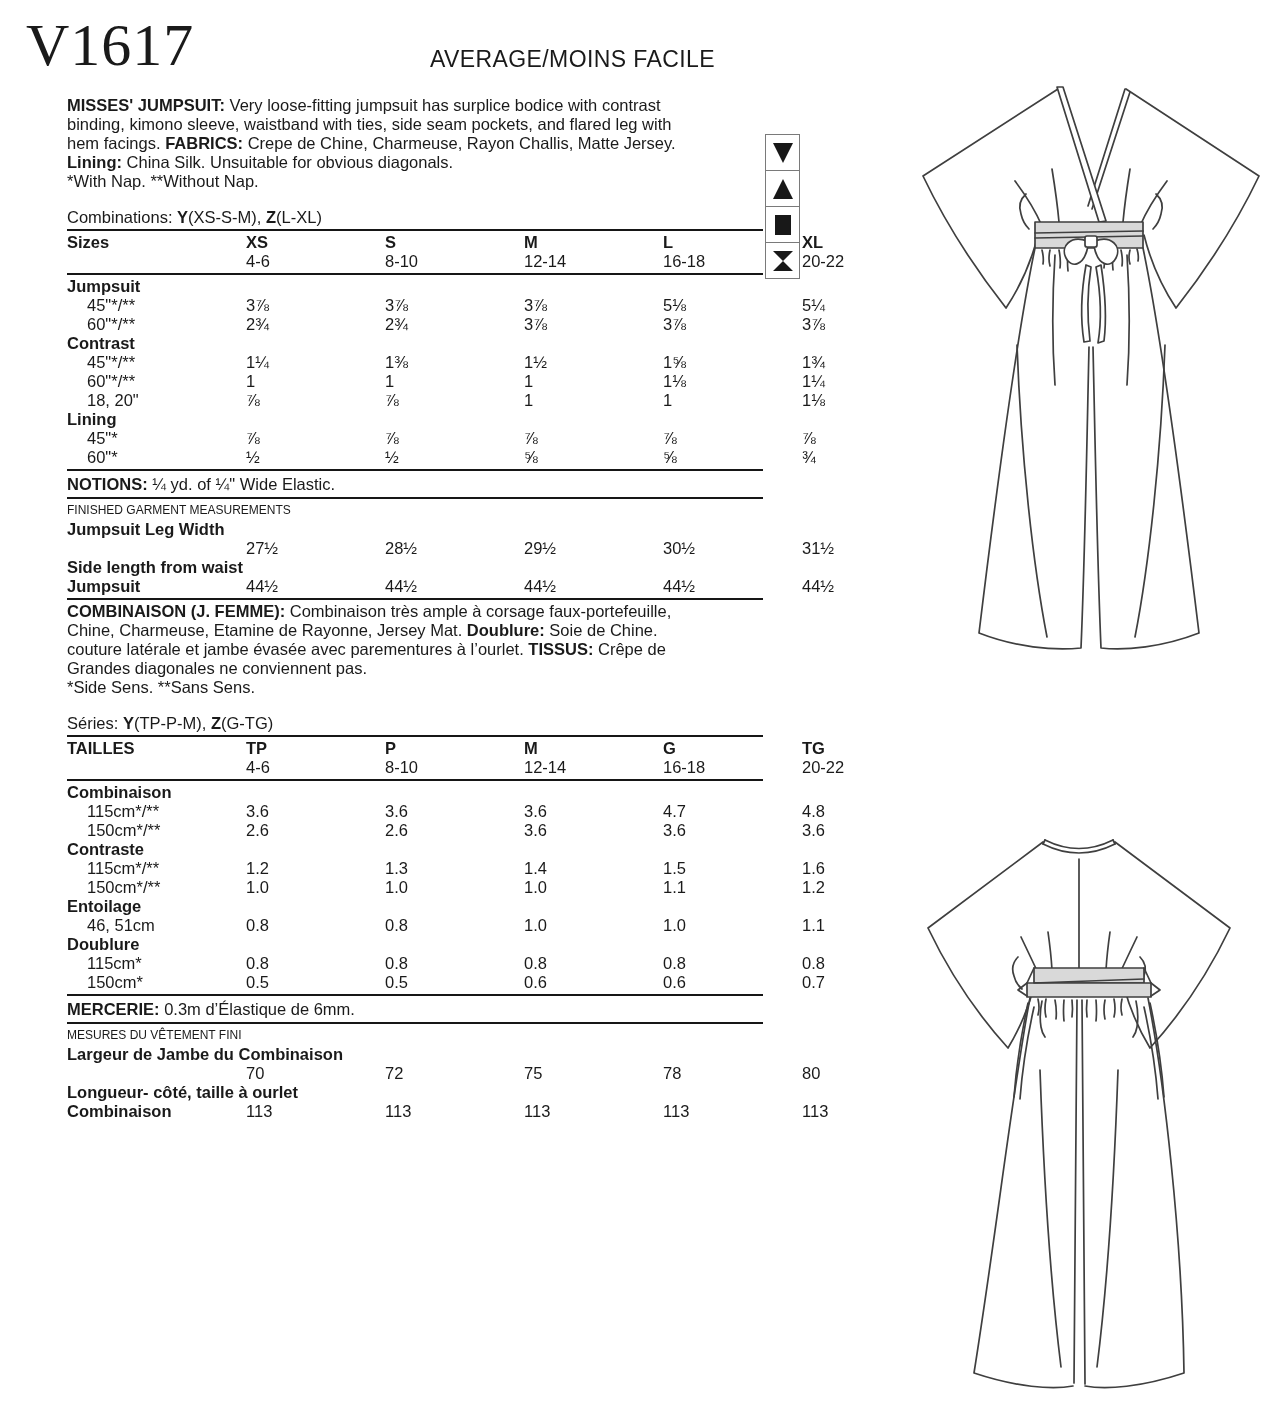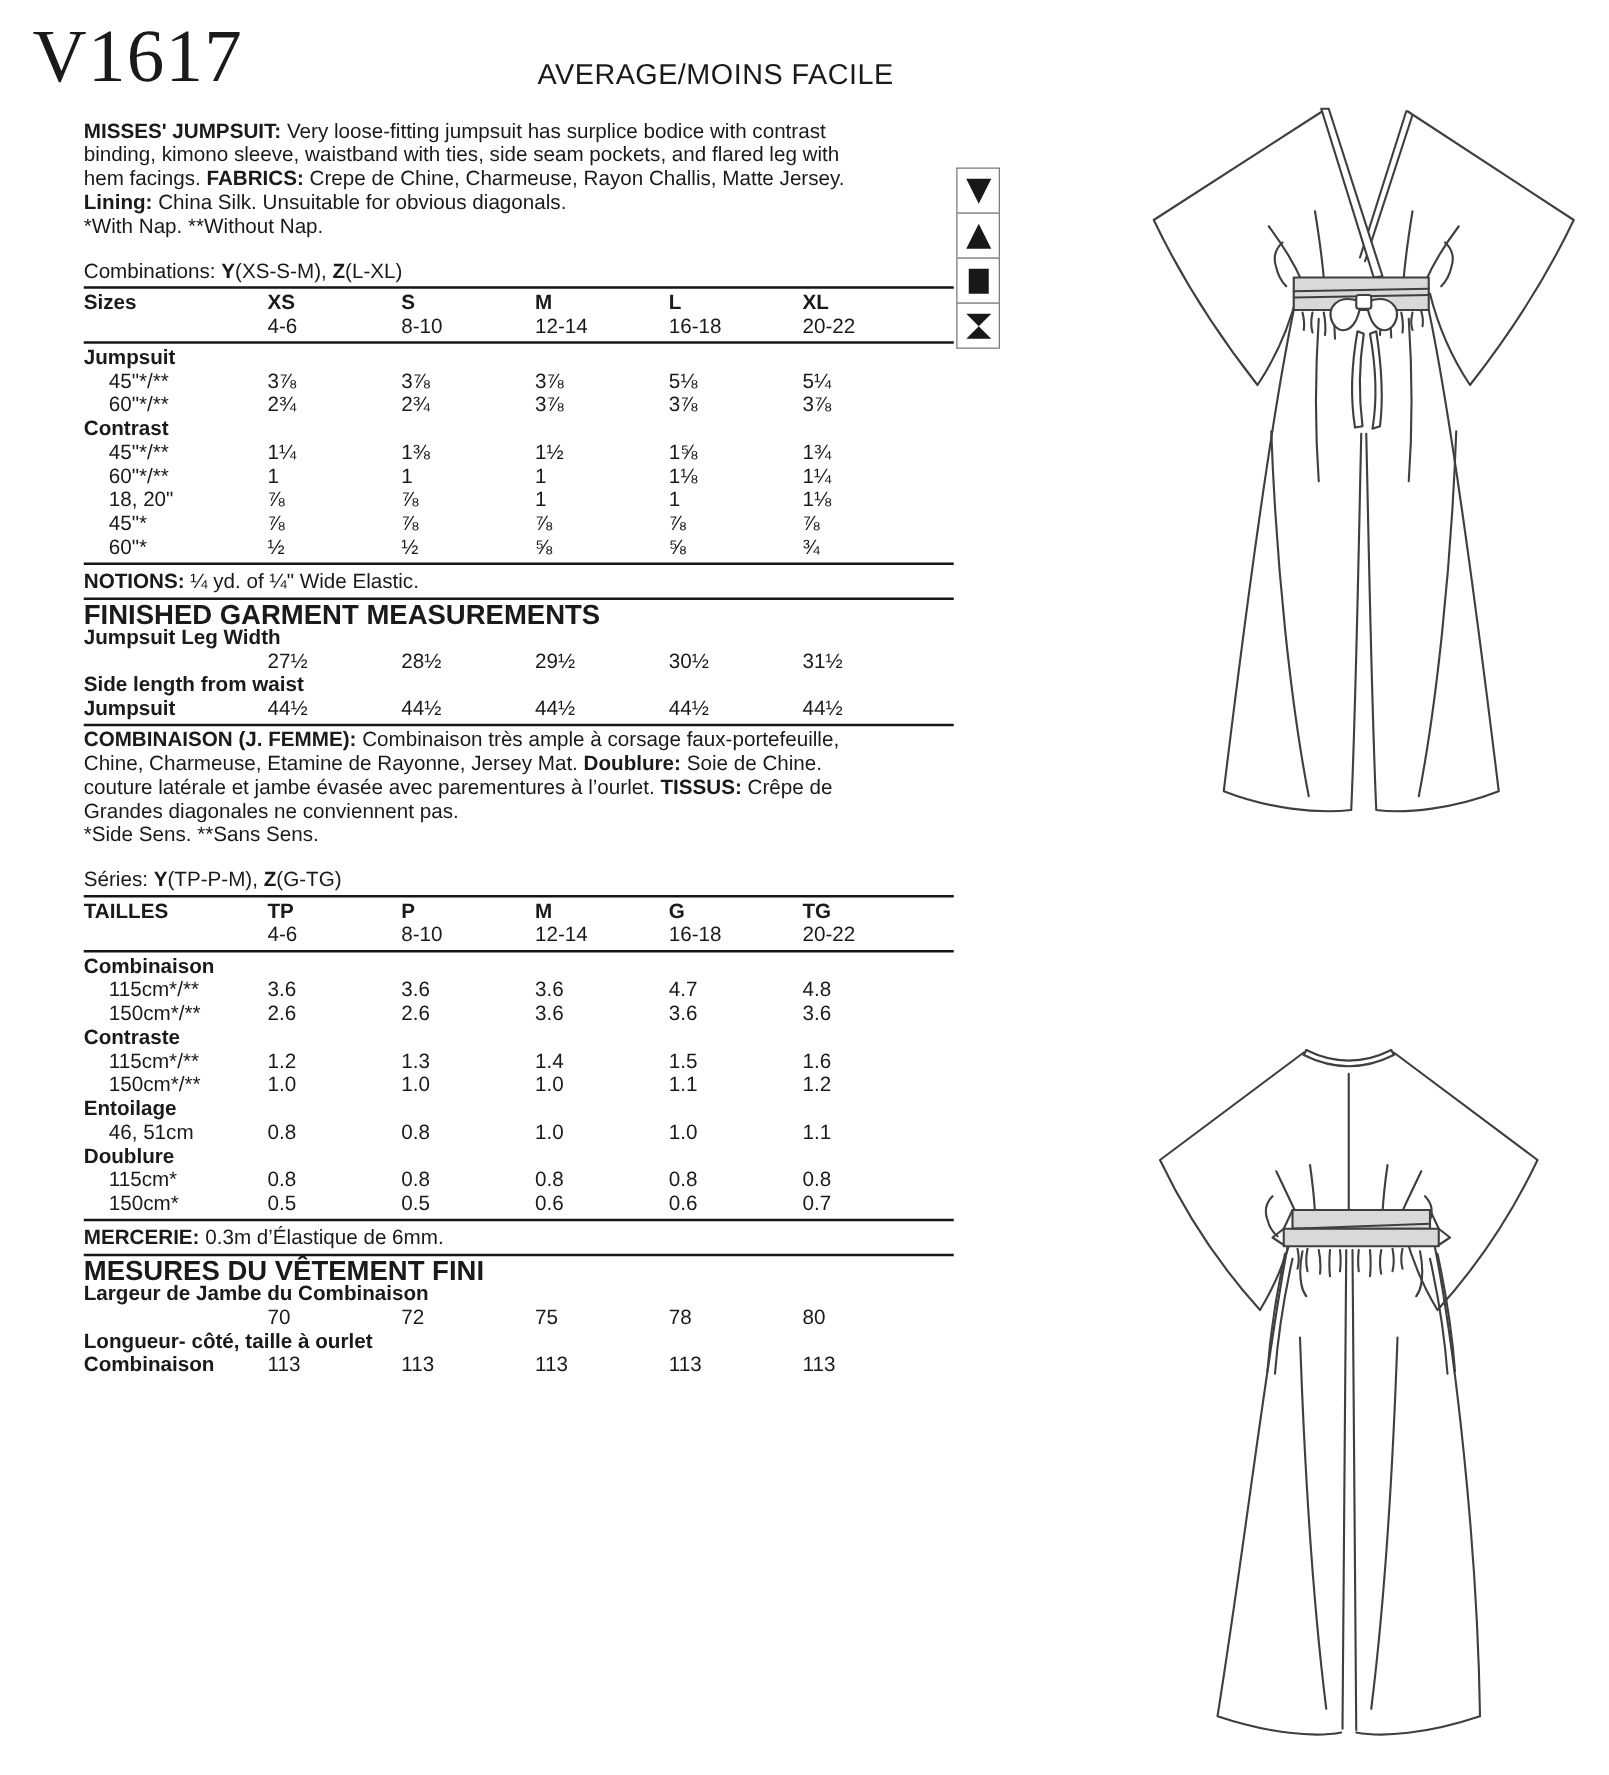--- a/index.html
+++ b/index.html
@@ -15,7 +15,7 @@
   .blockgap{margin-top:17px;}
   .notion .line{line-height:22px;}
   .trow{display:grid;grid-template-columns:147px 107px 107px 107px 107px 112px;
-        font-size:16.5px;line-height:19px;}
+        font-size:16.5px;line-height:19px;gap:32px;}
   .trow .lbl{white-space:nowrap;}
   .trow .ind{padding-left:20px;}
   .trow .val{white-space:nowrap;}

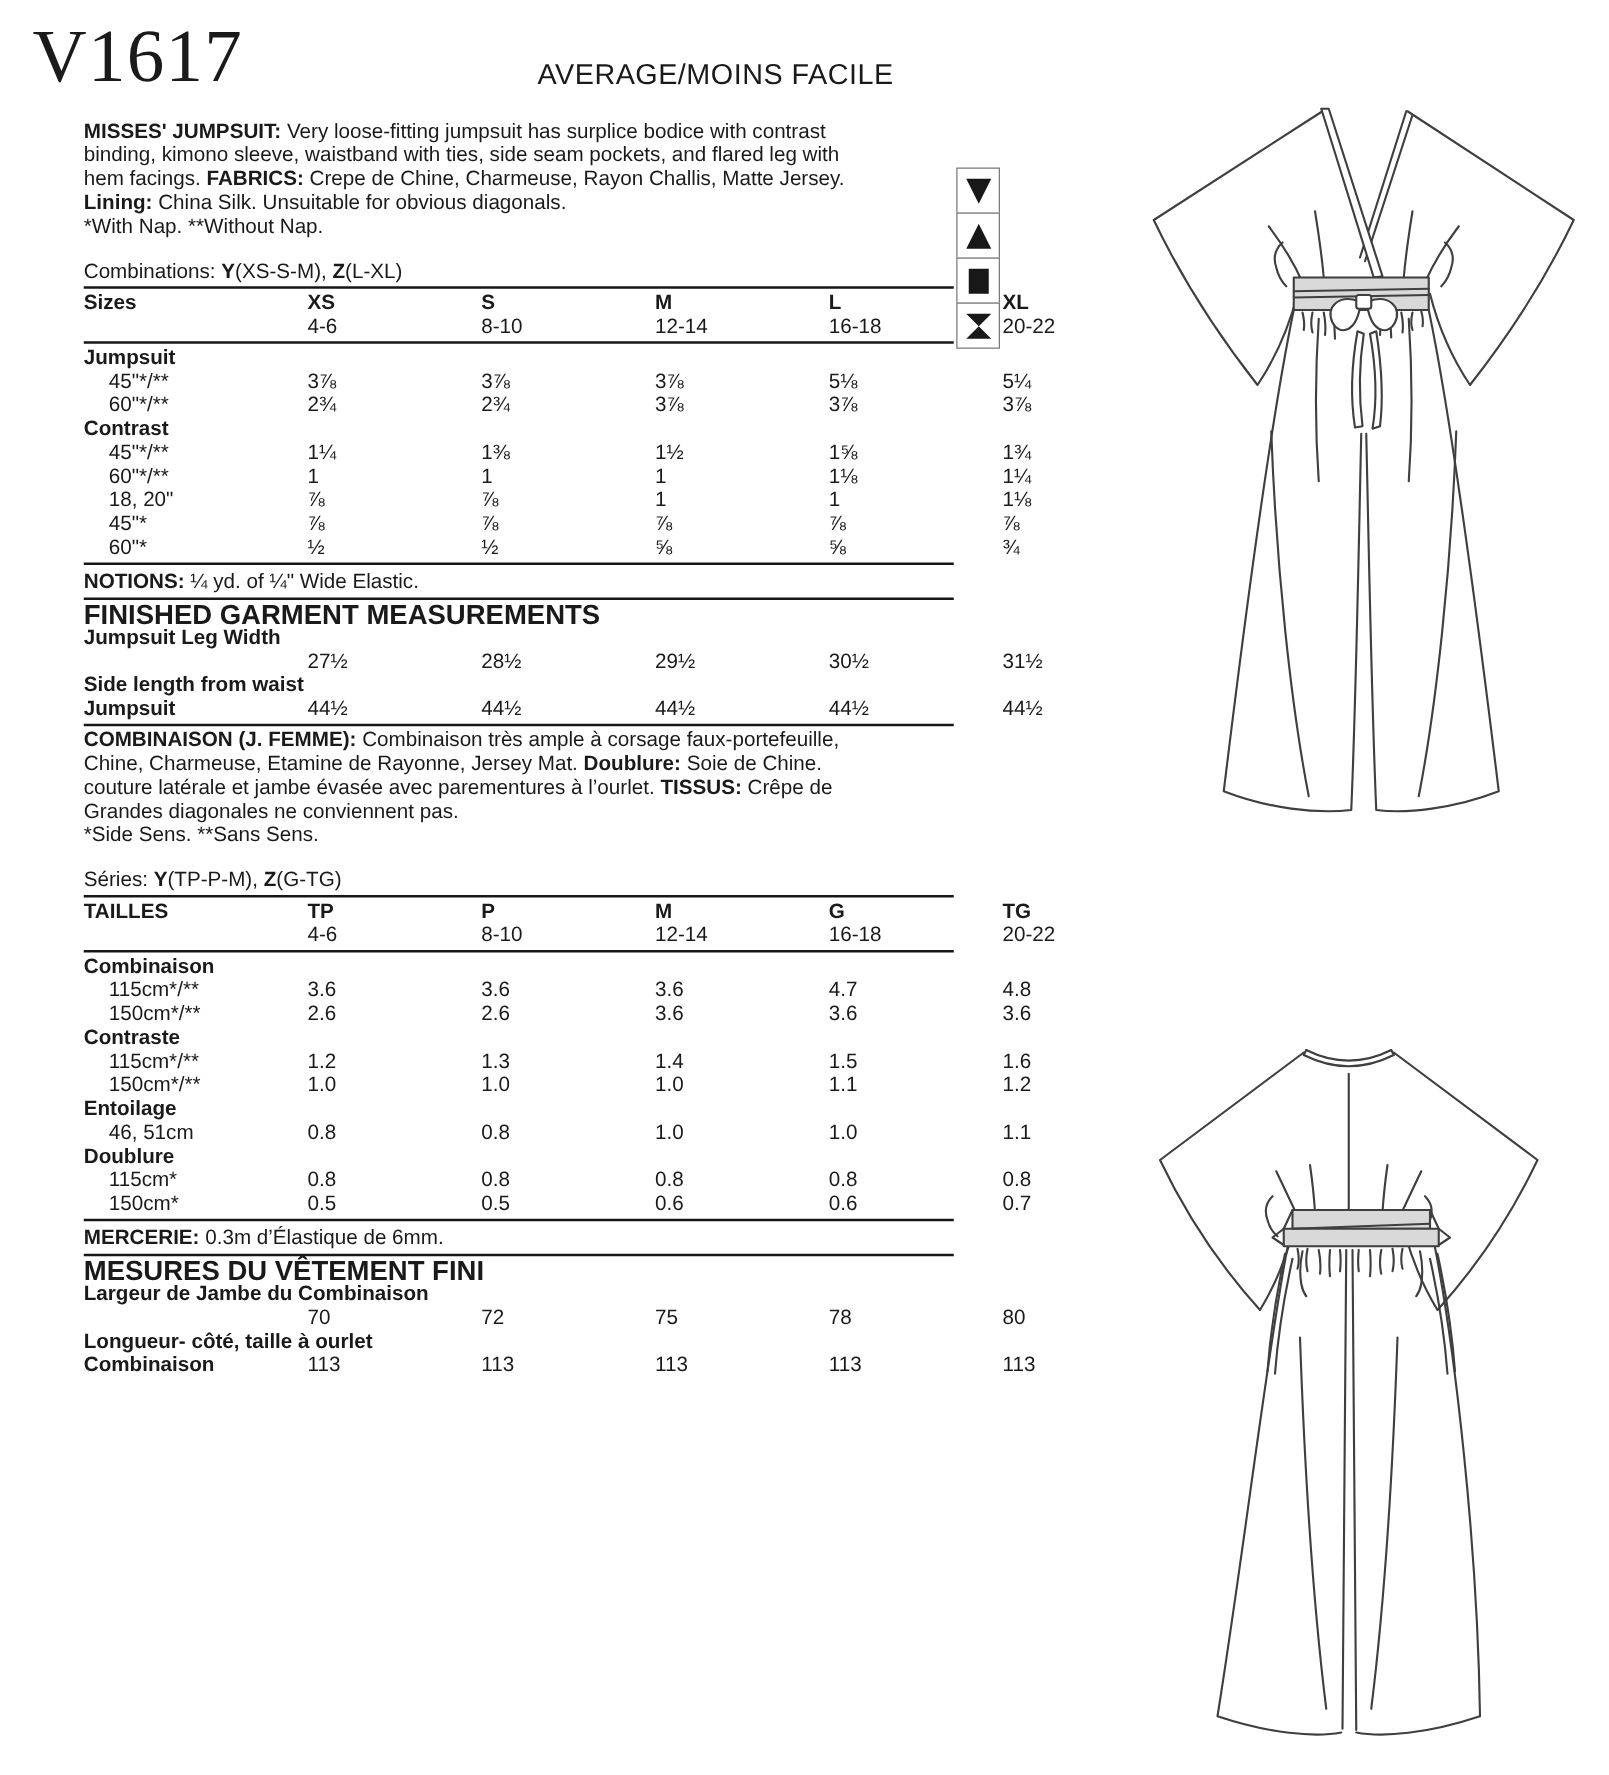--- a/index.html
+++ b/index.html
@@ -114,6 +114,9 @@
           <span class="val">1⅛</span>
         </div>
         <div class="trow">
+          <span class="lbl b">Lining</span>
+        </div>
+        <div class="trow">
           <span class="lbl ind">45"*</span>
           <span class="val">⅞</span>
           <span class="val">⅞</span>

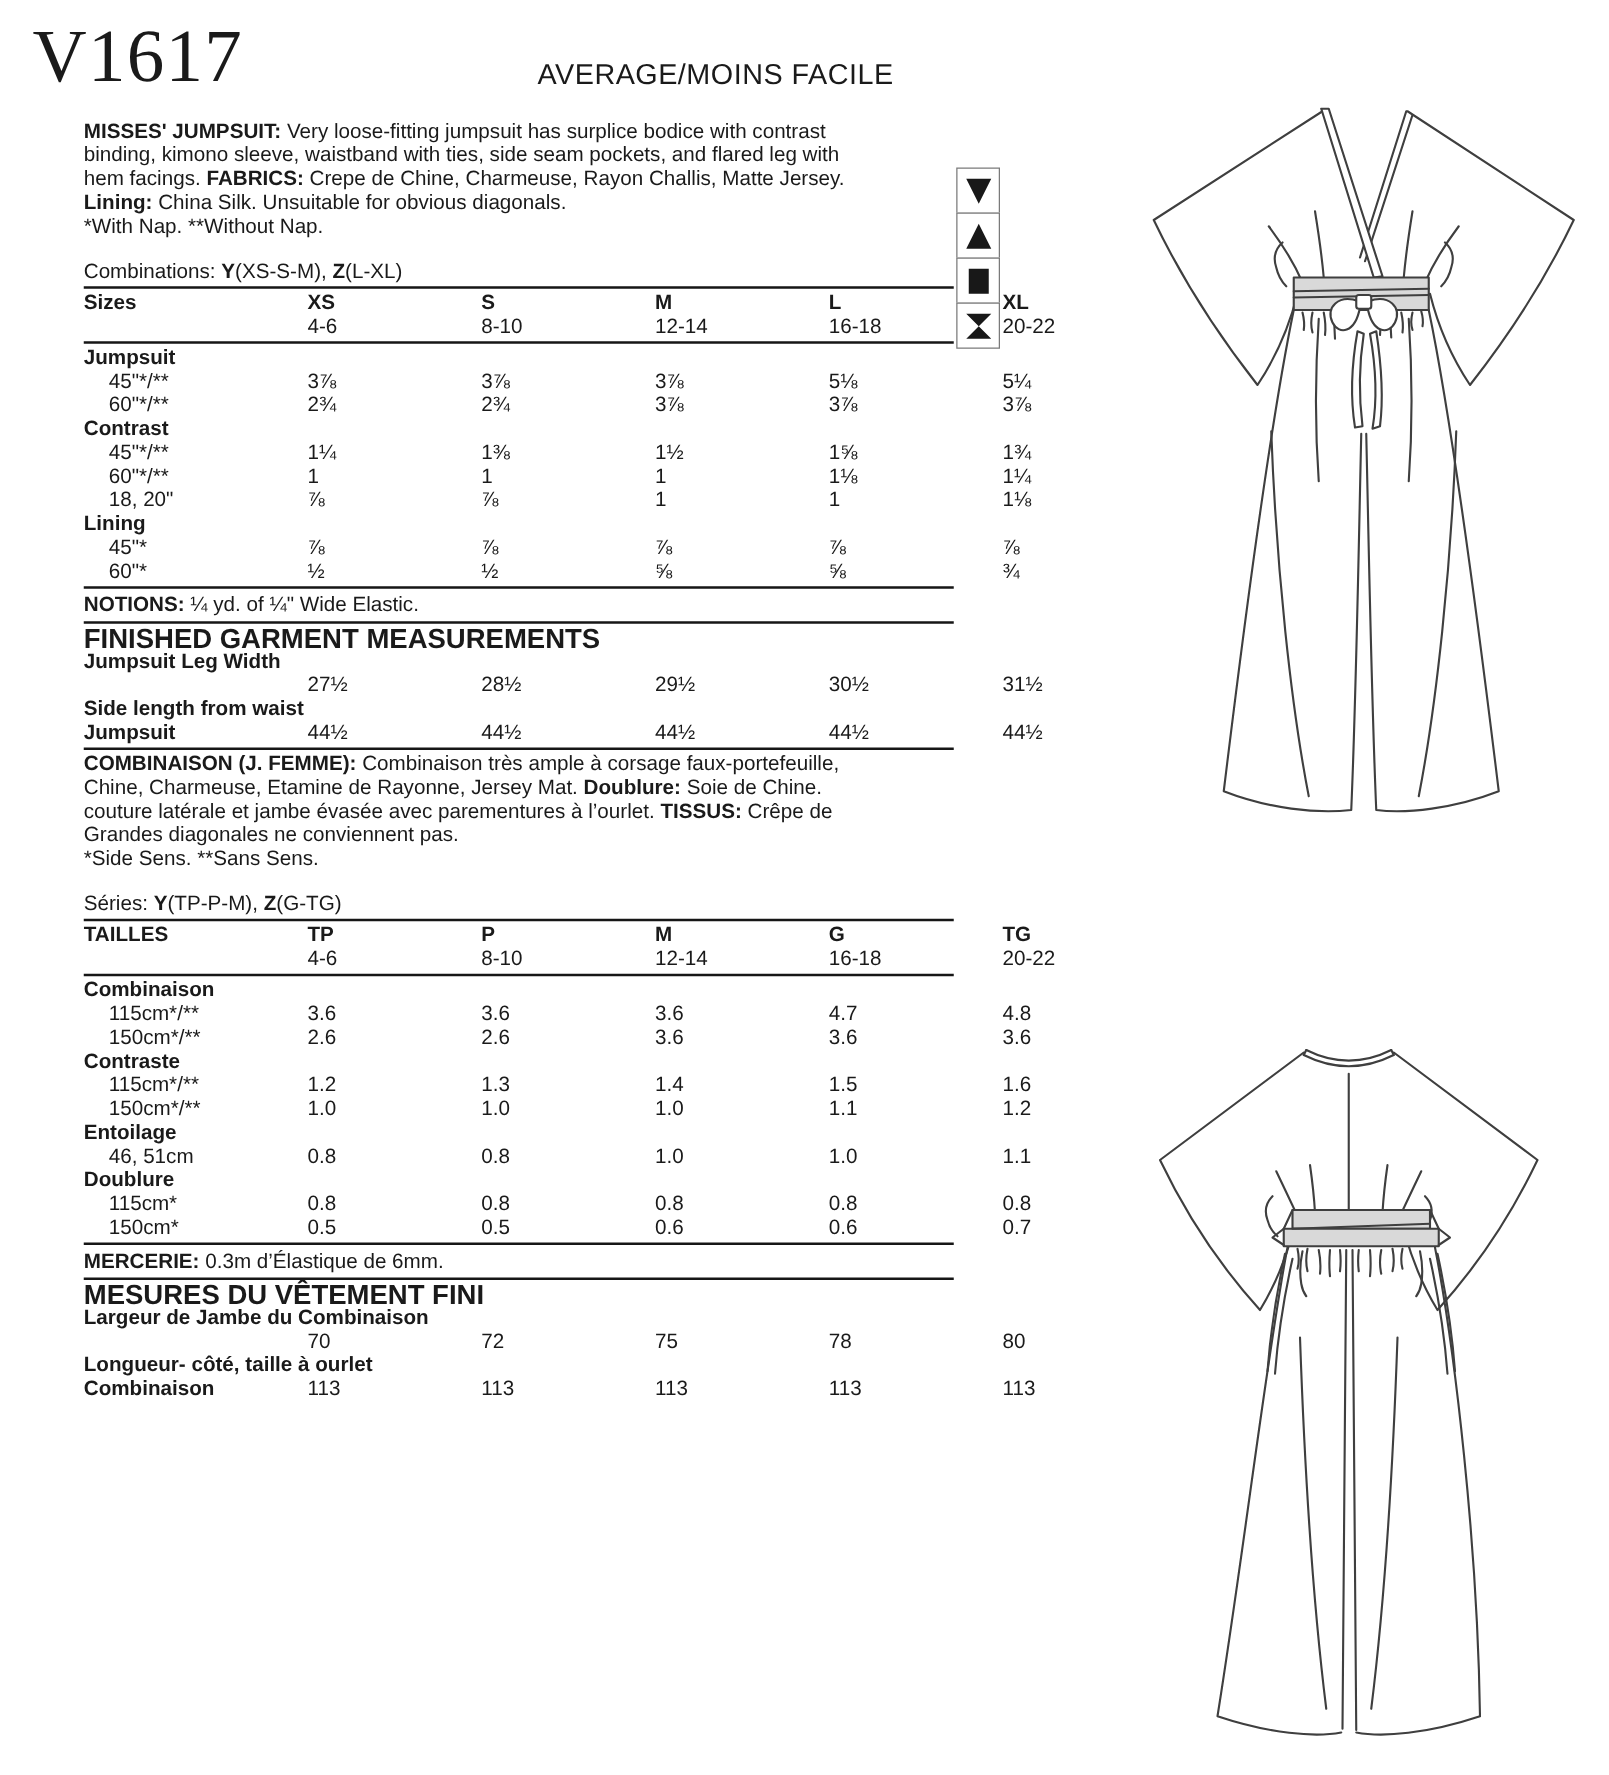--- a/index.html
+++ b/index.html
@@ -19,7 +19,7 @@
   .trow .lbl{white-space:nowrap;}
   .trow .ind{padding-left:20px;}
   .trow .val{white-space:nowrap;}
-  .ttl{font-size:22px;line-height:19px;font-weight:700;}
+  .ttl{font-size:12px;line-height:19px;font-weight:400;}
   
   .symcol{position:absolute;left:765px;top:135px;width:36px;}
   .sym{width:33px;height:35px;border:1px solid #7a7a7a;margin-top:-1px;background:#fff;

